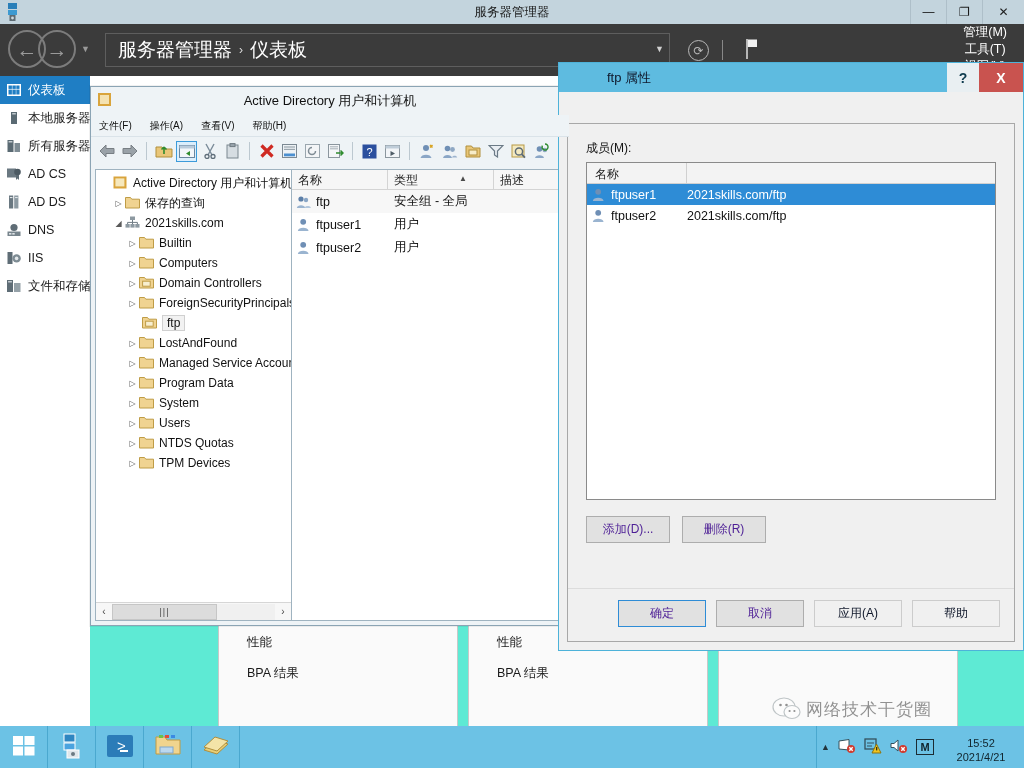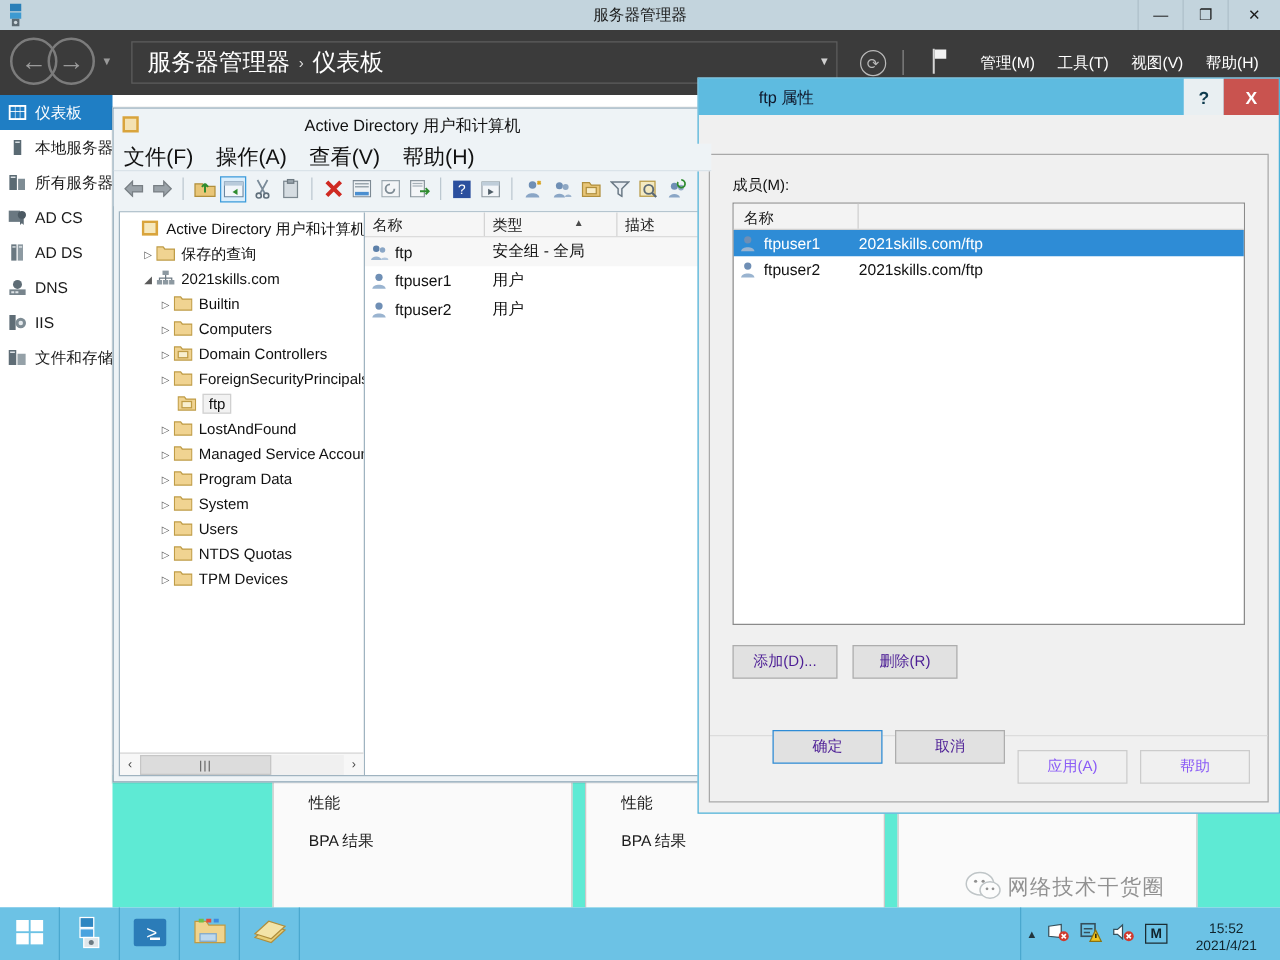--- a/index.html
+++ b/index.html
@@ -60,7 +60,7 @@
   }
   .hdr-divider { position:absolute; left:722px; top:16px; width:1px; height:20px; background:#888; }
   .flag-ico { position:absolute; left:745px; top:14px; width:14px; height:22px; }
-  .hdr-menu { position:absolute; right:8px; top:0; height:52px; display:flex; align-items:center; }
+  .hdr-menu { position:absolute; right:8px; top:0; height:52px; display:flex; align-items:center;flex-direction:column; }
   .hdr-menu span { color:#ffffff; font-size:12.5px; margin:0 9px; }
   .sm-cursor { position:absolute; left:640px; top:40px; width:12px; height:18px; }
 

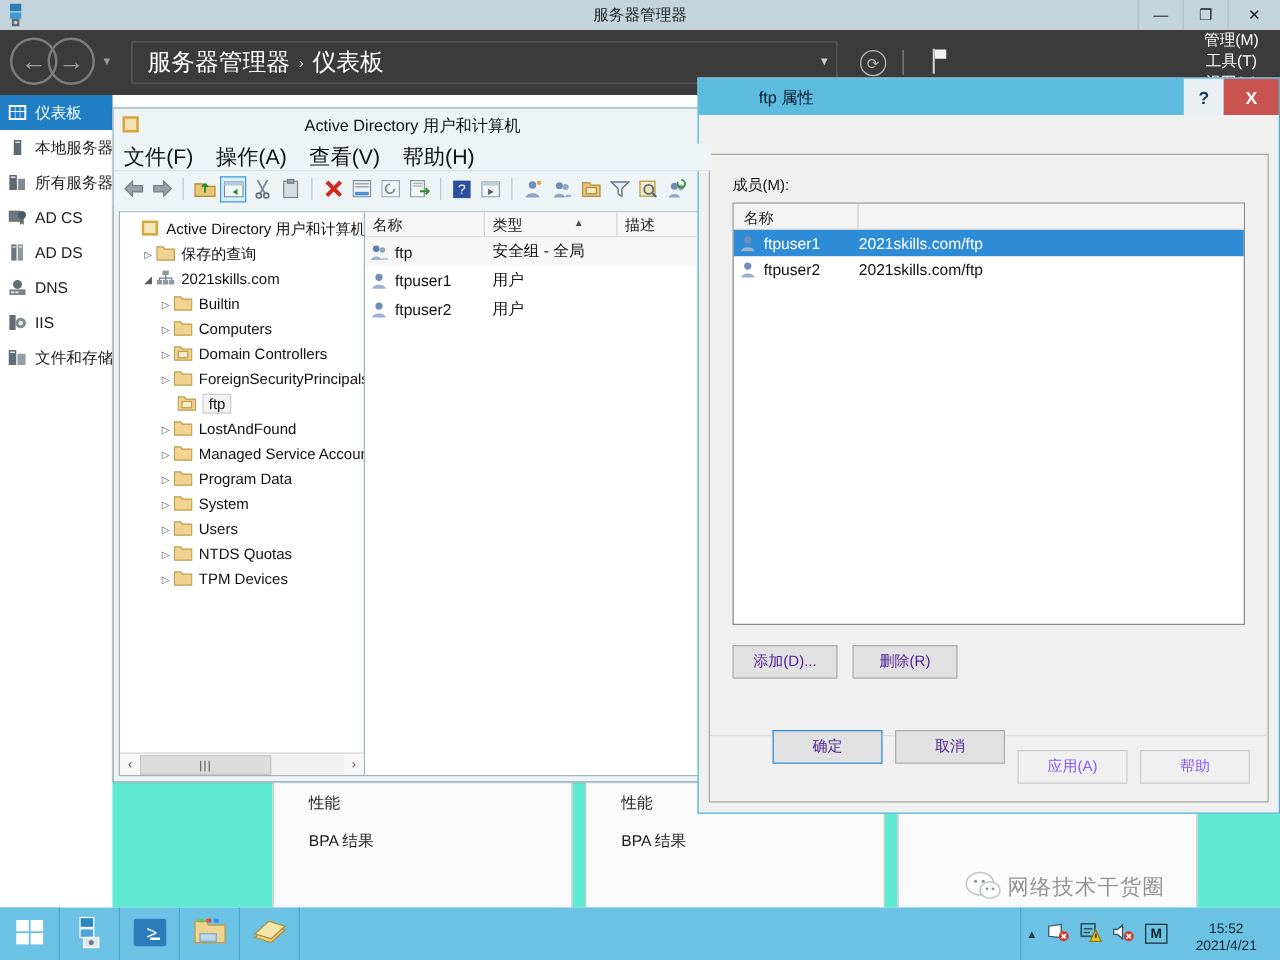--- a/index.html
+++ b/index.html
@@ -139,7 +139,7 @@
     height:22px; background:#eef3f6; display:flex; align-items:center;
     padding-left:8px; border-bottom:1px solid #dae3e9; position:relative; z-index:2;
   }
-  .ad-menubar span { font-size:17px; color:#111; margin-right:18px; }
+  .ad-menubar span { font-size:10px; color:#111; margin-right:18px; }
   .ad-toolbar {
     height:28px; background:#eef3f6; display:flex; align-items:center;
     padding-left:5px; gap:2px;

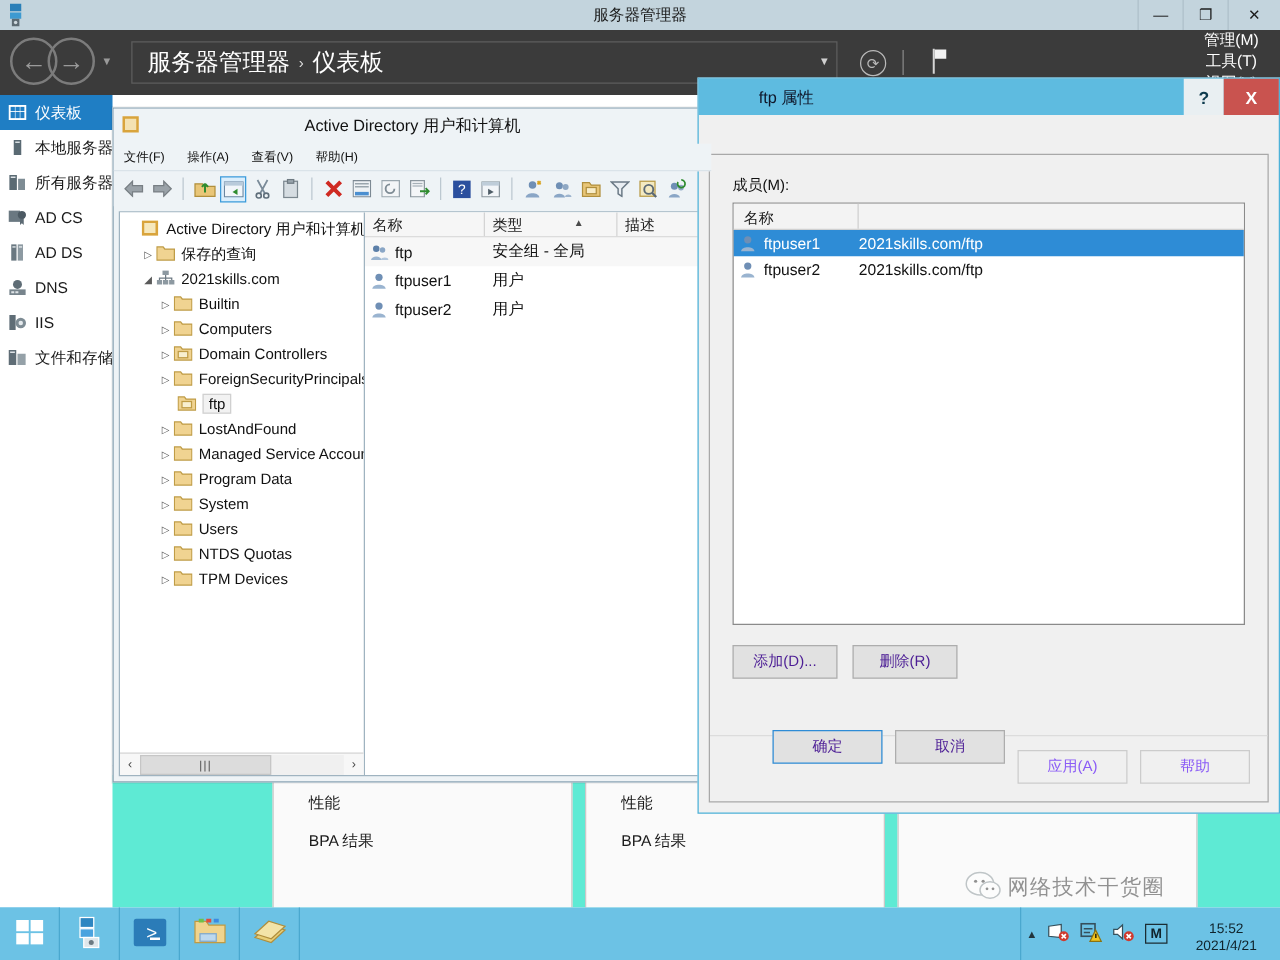--- a/index.html
+++ b/index.html
@@ -220,7 +220,7 @@
     height:27px; border:1px solid #adadad; background:#e1e1e1; font-size:12px; color:#4c1d95;
     display:flex; align-items:center; justify-content:center;
   }
-  .dlg-btn.disabled { color:#8b5cf6; background:#f0f0f0; border-color:#ccc;margin-top:16px; }
+  .dlg-btn.disabled { color:#0f172a; background:#f0f0f0; border-color:#ccc; }
   .dlg-btn.default { border:1px solid #2e8cd6; }
   .btn-add { position:absolute; left:18px; top:392px; width:84px; }
   .btn-del { position:absolute; left:114px; top:392px; width:84px; }

